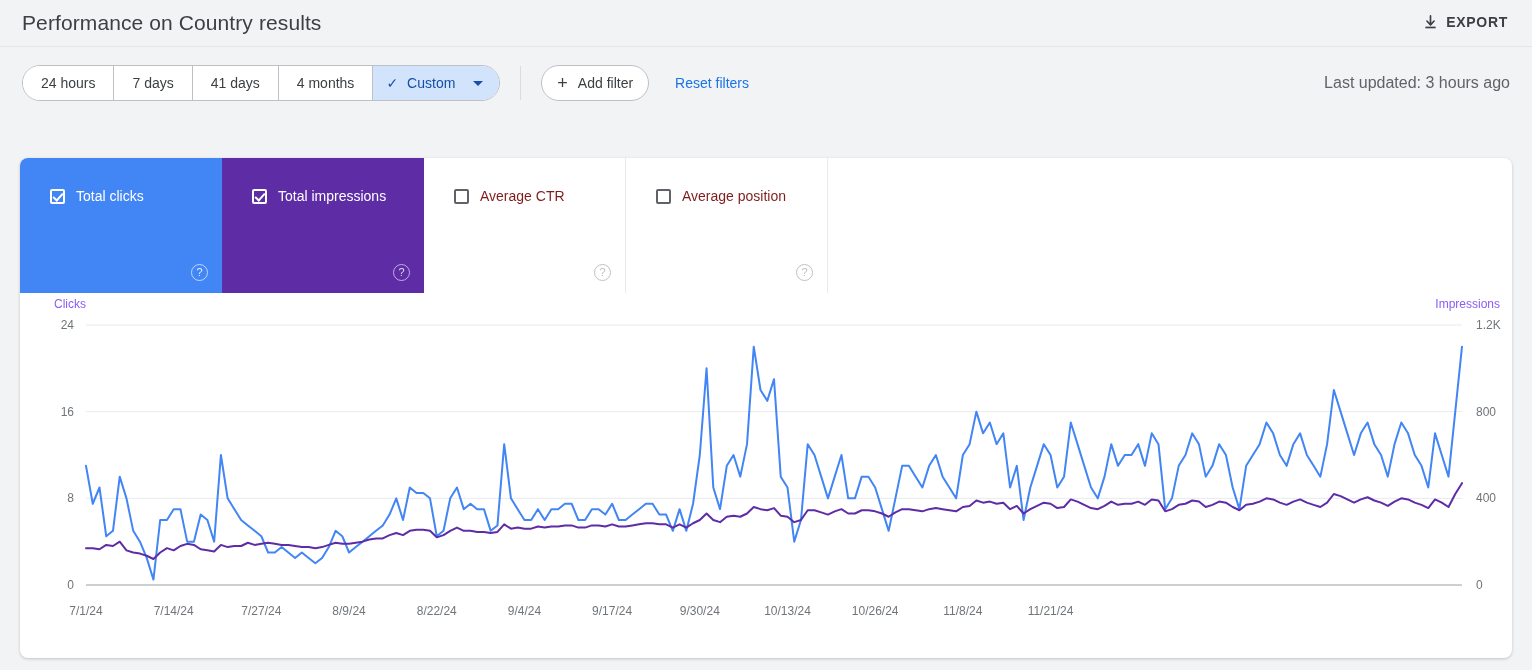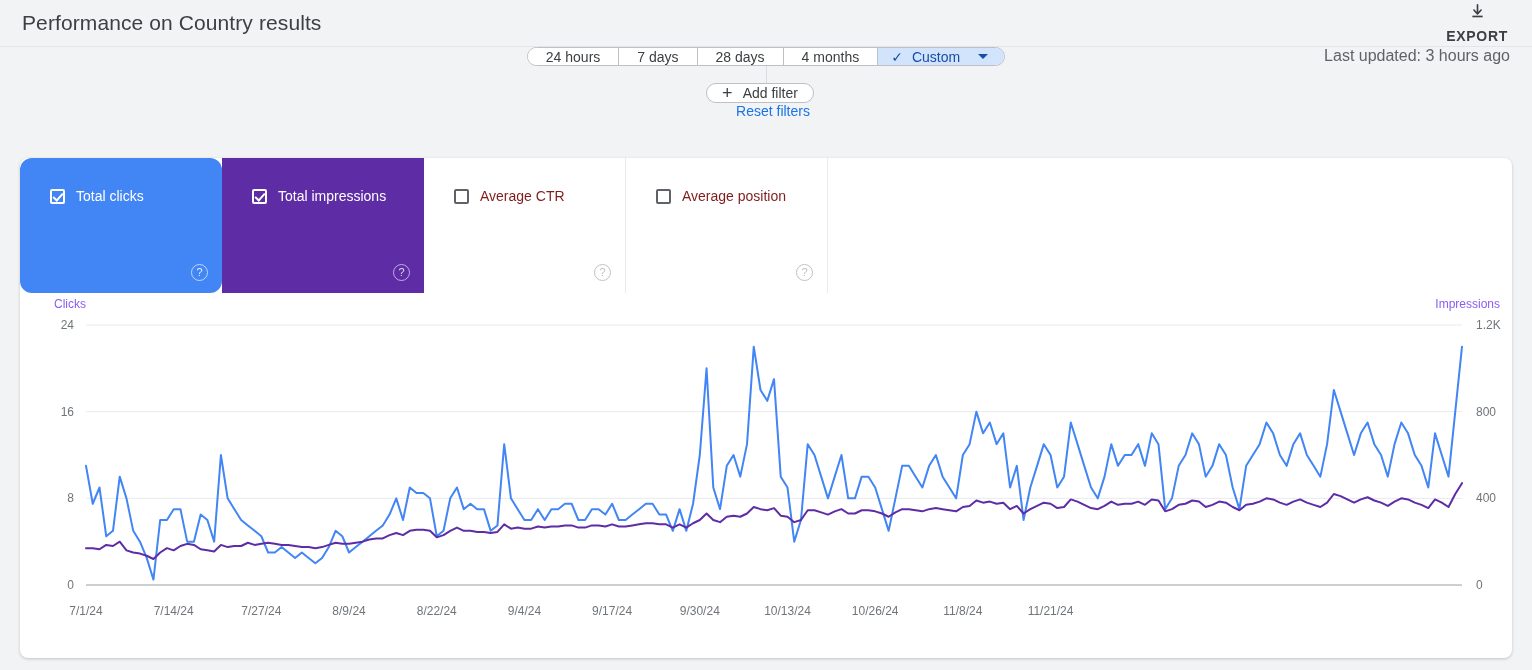--- a/index.html
+++ b/index.html
@@ -30,10 +30,9 @@
     position: absolute;
     right: 18px; top: 50%;
     transform: translateY(-50%);
-    display: flex; align-items: center; gap: 6px;
+    display: flex; gap: 6px;
     cursor: pointer;
     padding: 4px 6px;
-    flex-direction: column;
   }
   .export-btn .label {
     font-size: 14px;

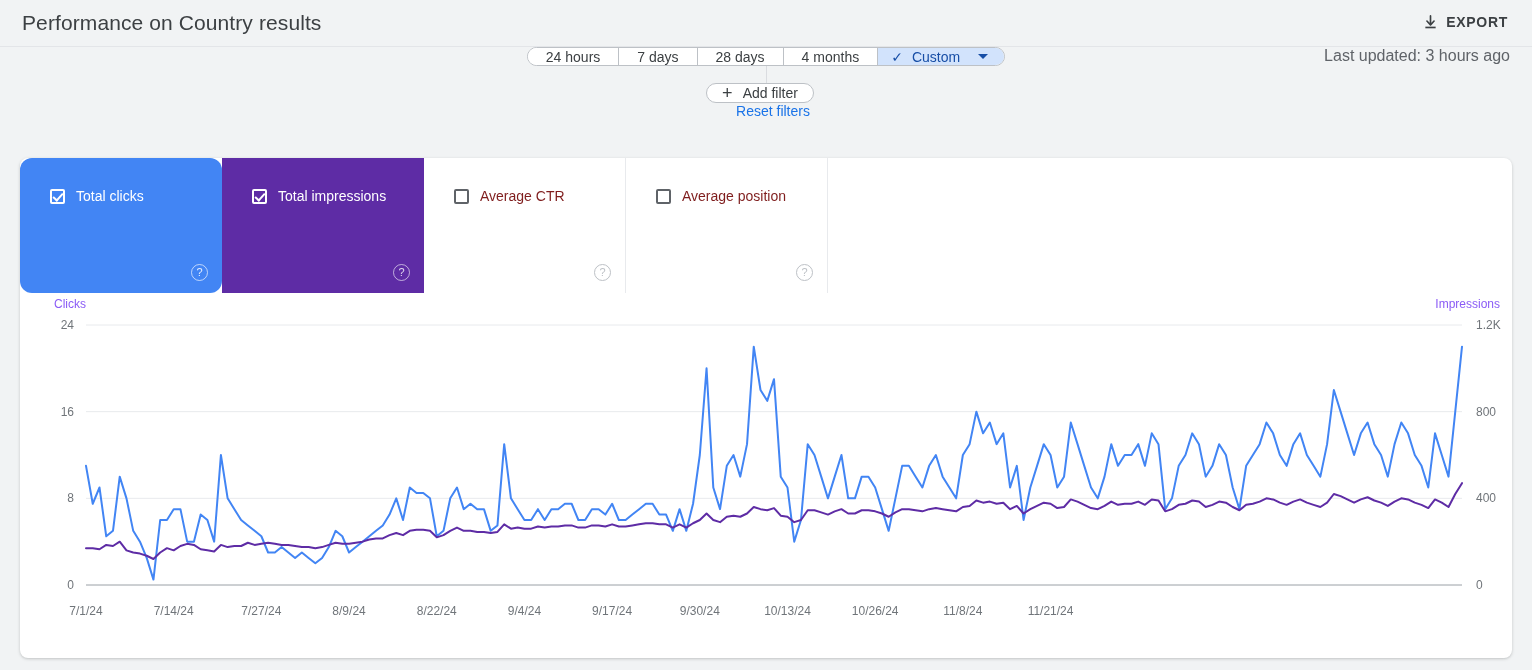--- a/index.html
+++ b/index.html
@@ -49,7 +49,6 @@
     padding: 0 22px;
     gap: 0;
     position: relative;
-    flex-direction: column;
   }
 
   .segmented {

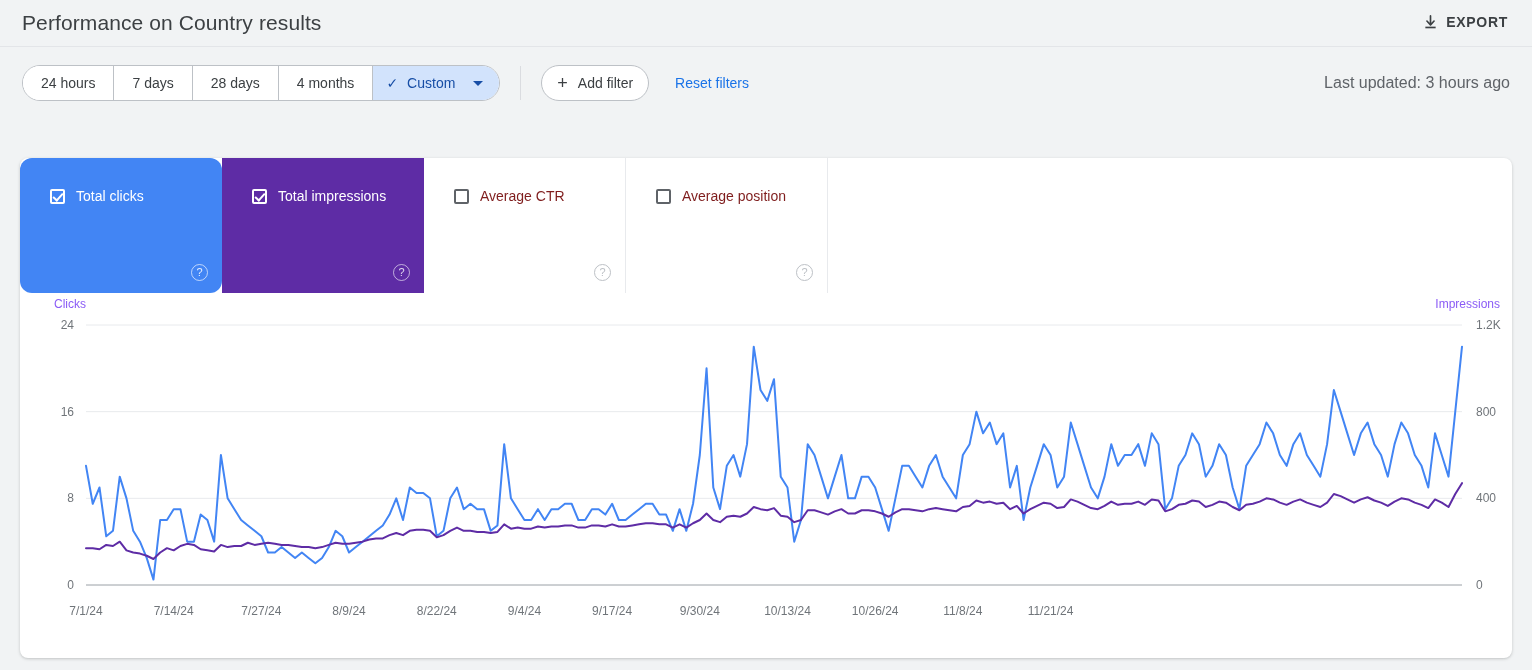--- a/index.html
+++ b/index.html
@@ -259,7 +259,7 @@
       <span>7 days</span>
     </div>
     <div class="seg">
-      <span>28 days</span>
+      <span>41 days</span>
     </div>
     <div class="seg">
       <span>4 months</span>

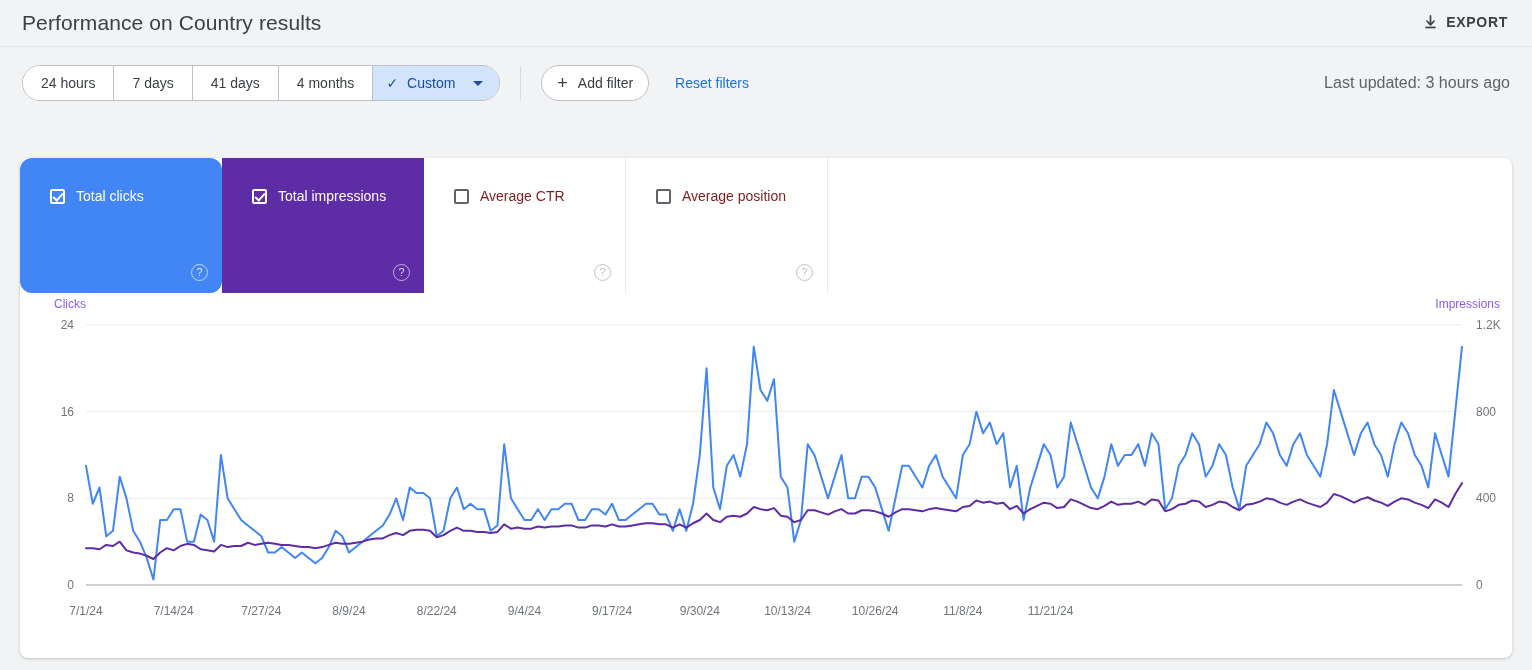--- a/index.html
+++ b/index.html
@@ -170,7 +170,7 @@
   }
   .metric:nth-child(1) { border-right: none; }
   .metric:nth-child(2) { border-right: none; }
-  .metric.sel-blue { background: #4285f4; border-right: none; border-radius: 12px; }
+  .metric.sel-blue { background: #4285f4; border-right: none; }
   .metric.sel-purple { background: #5e2ca5; border-right: none; }
   .metric-row { display: flex; align-items: center; gap: 11px; }
   .cbox {

